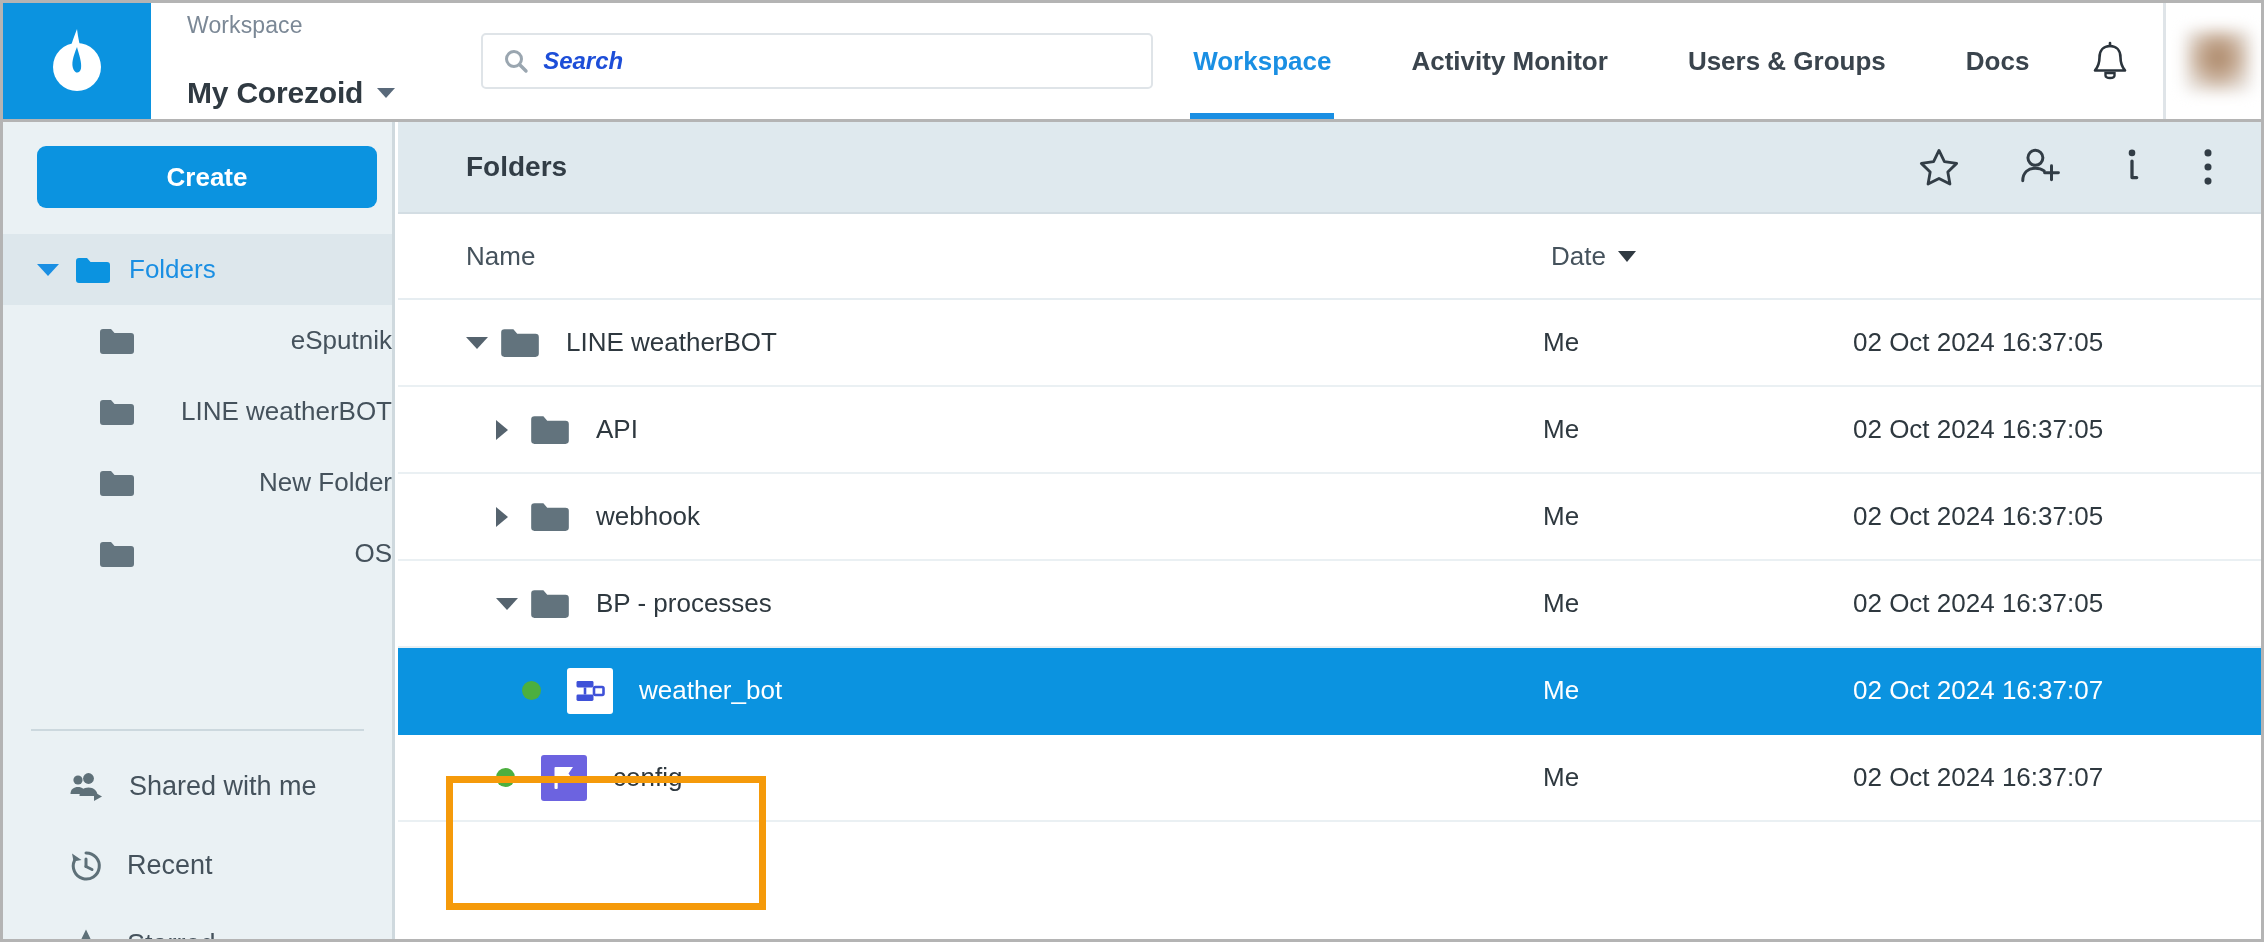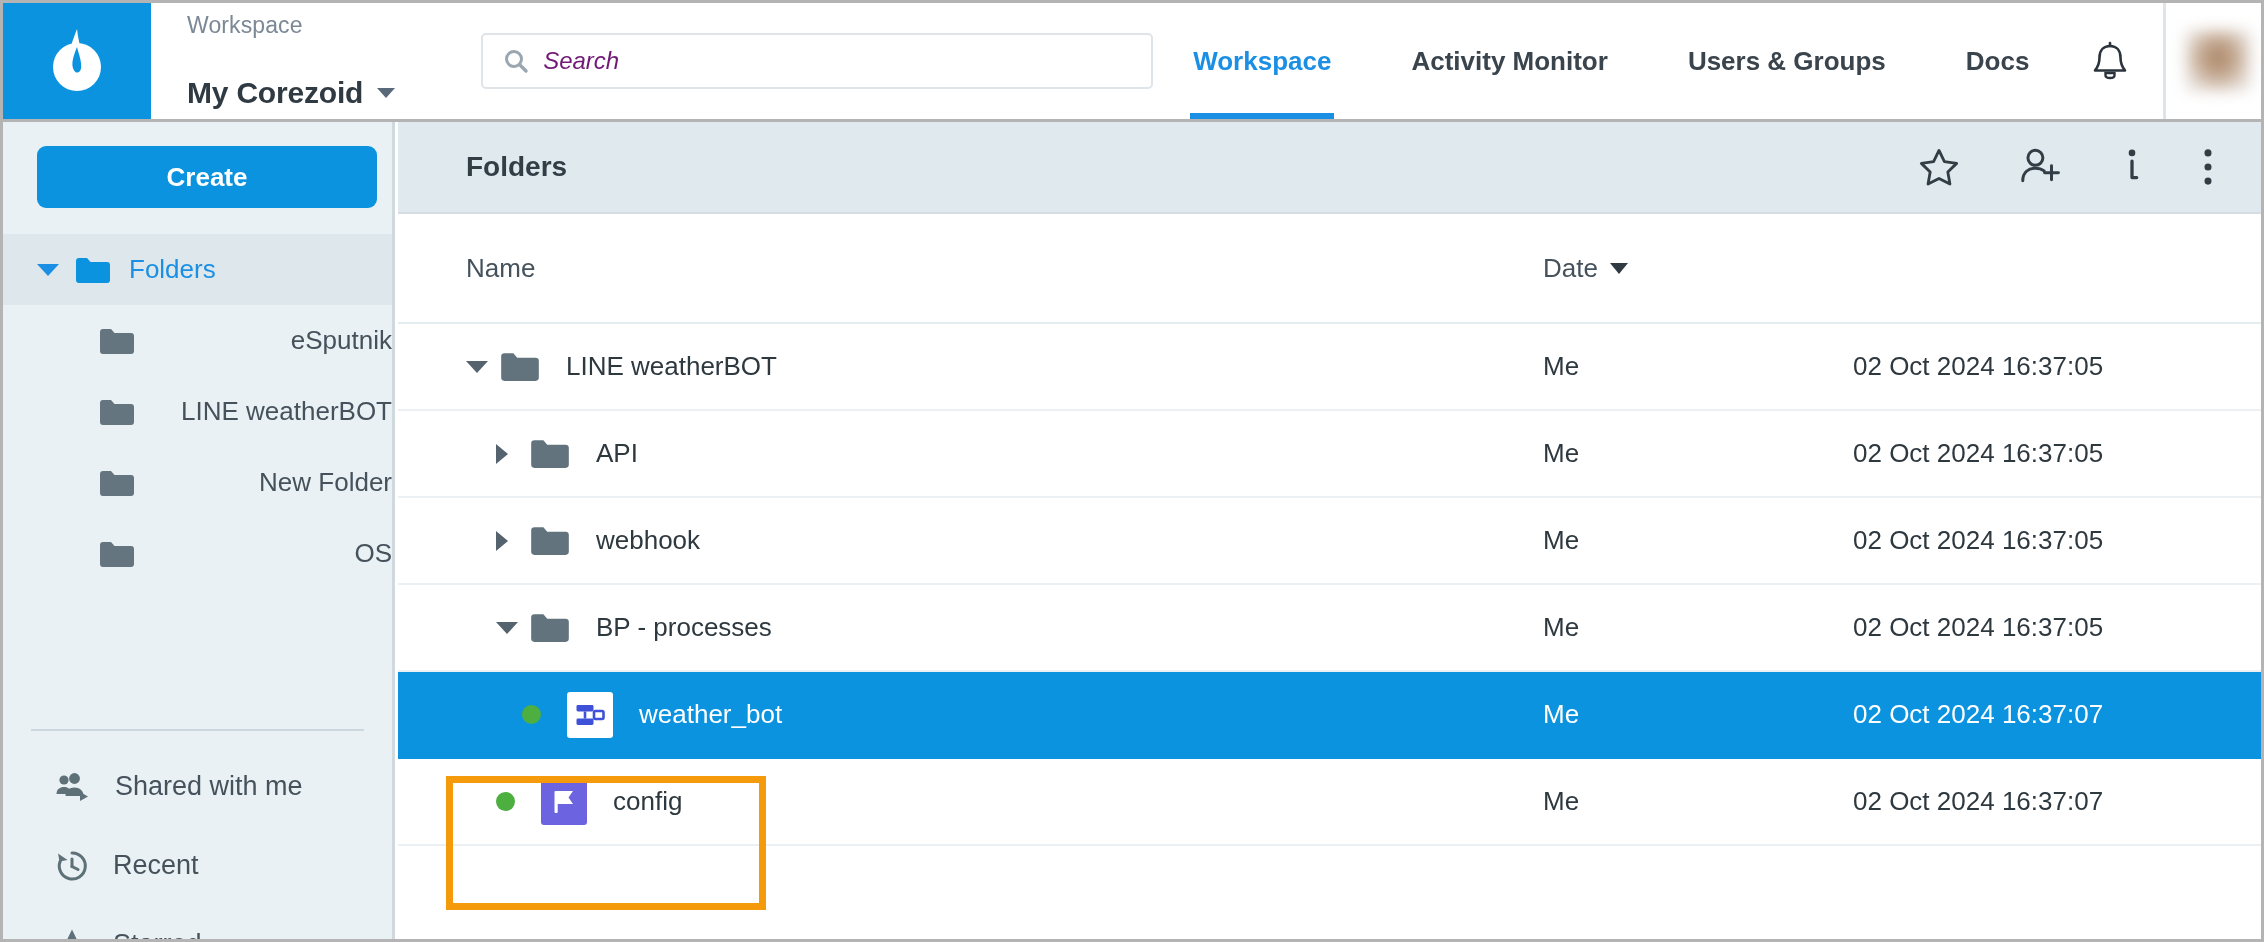--- a/index.html
+++ b/index.html
@@ -65,7 +65,7 @@
     padding-left: 20px; gap: 14px;
   }
   .search-ph {
-    font-size: 24px; color: #701a75; font-style: italic;
+    font-size: 24px; color: #1d4ed8; font-style: italic; font-weight: bold;
   }
   .nav {
     flex: 1 1 auto;

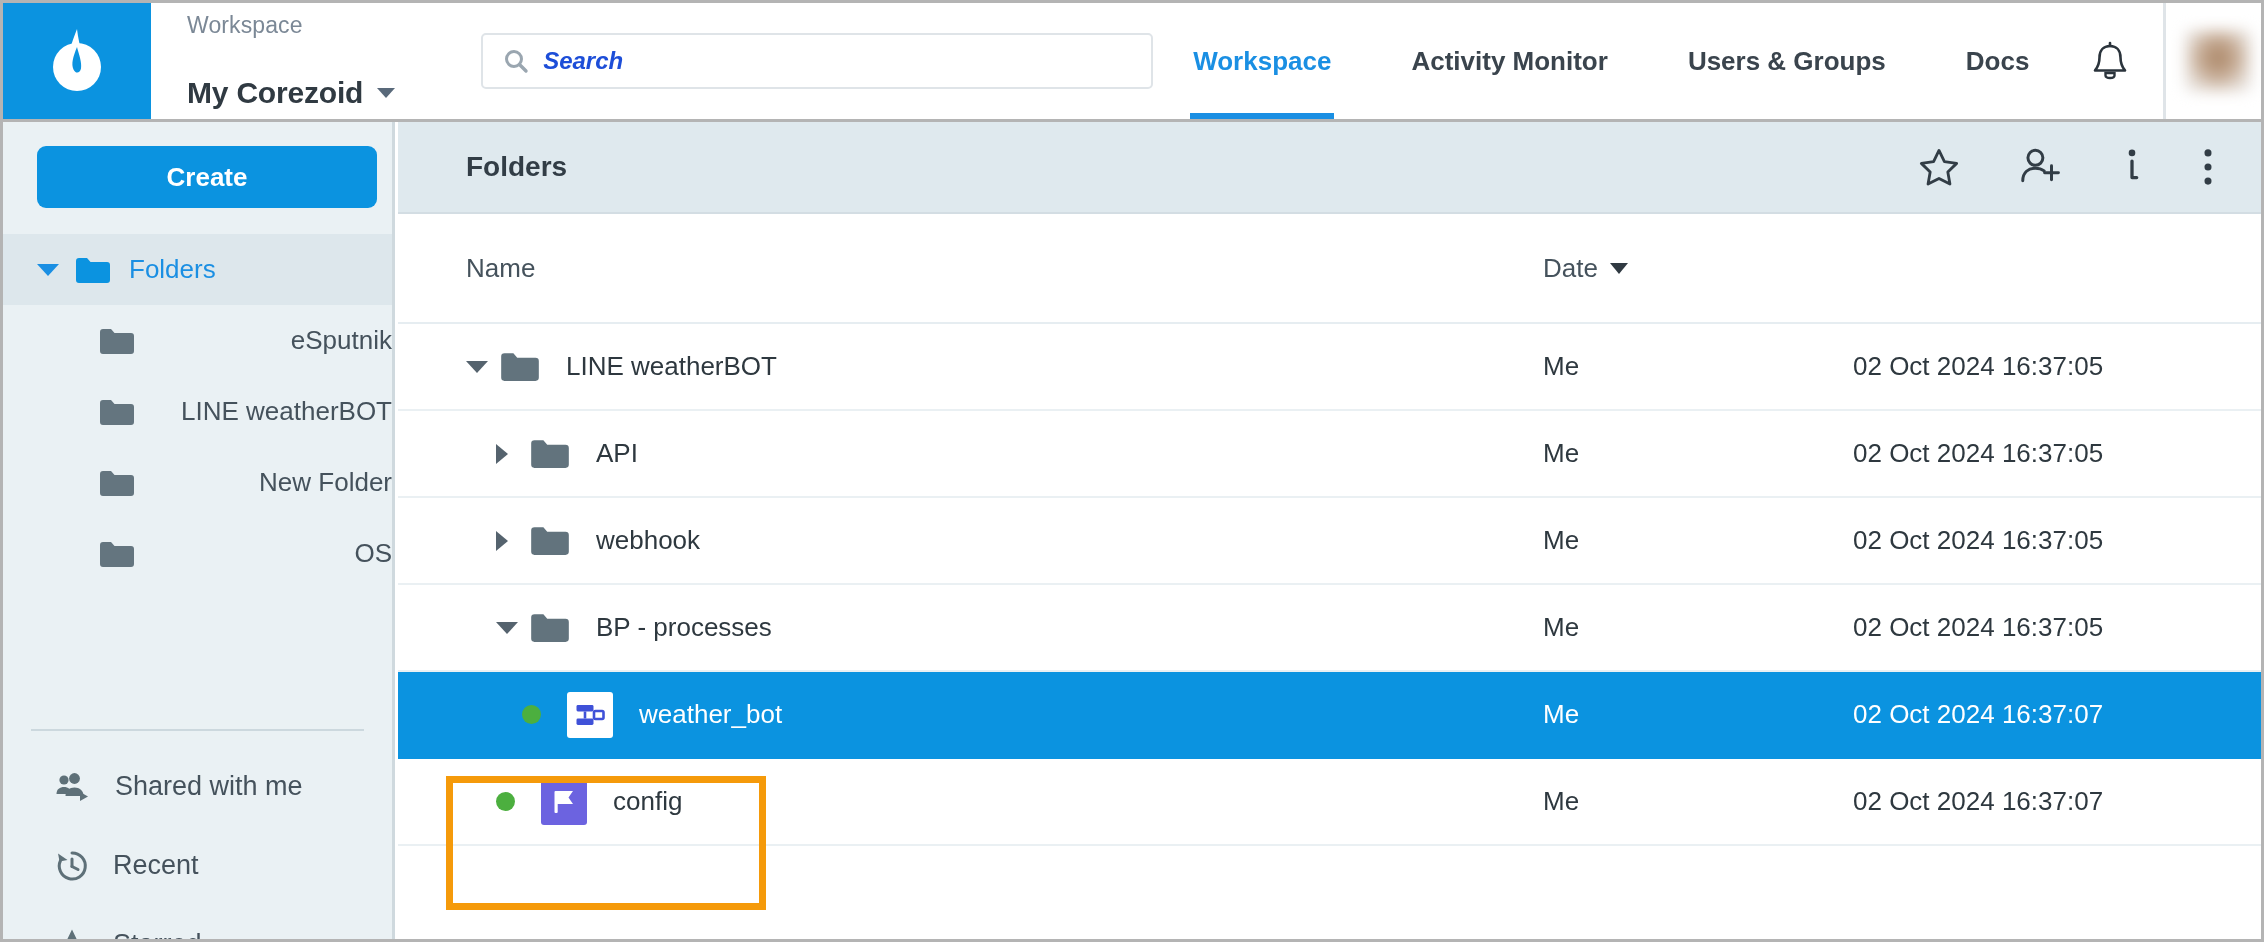--- a/index.html
+++ b/index.html
@@ -174,7 +174,7 @@
   .tool-btn { cursor: pointer; display: flex; align-items: center; justify-content: center; }
 
   .table-head {
-    height: 110px; display: flex; align-items: center;
+    height: 86px; display: flex; align-items: center;
     border-bottom: 2px solid #e6edf1;
     font-size: 26px; color: #45525c;
   }

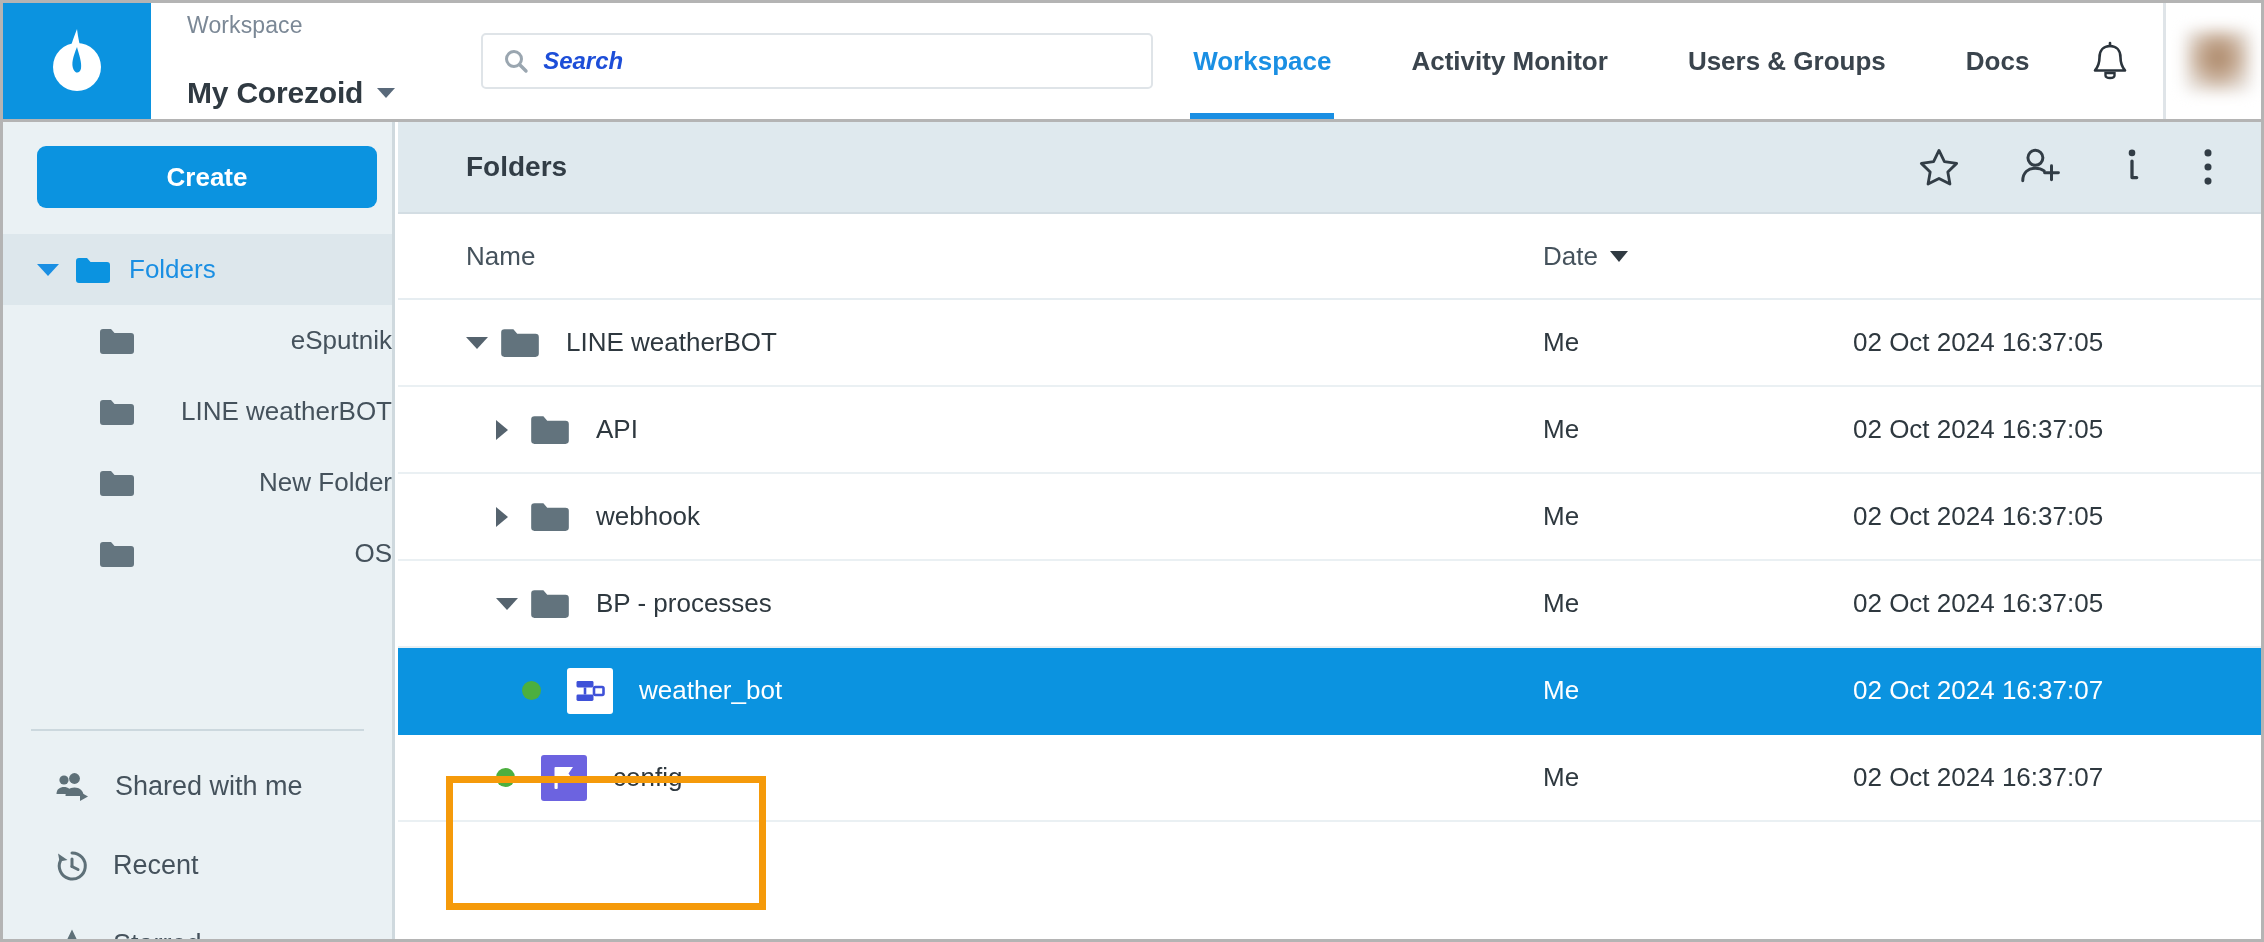--- a/index.html
+++ b/index.html
@@ -180,7 +180,7 @@
   }
   .col-name { width: 1145px; padding-left: 68px; }
   .col-owner { width: 310px; }
-  .col-date { flex: 1 1 auto; display: flex; align-items: center; gap: 12px; }
+  .col-date { flex: 1 1 auto; display: flex; align-items: center; gap: 12px; margin-left: 8px; }
   .sort-tri {
     width: 0; height: 0;
     border-left: 9px solid transparent;

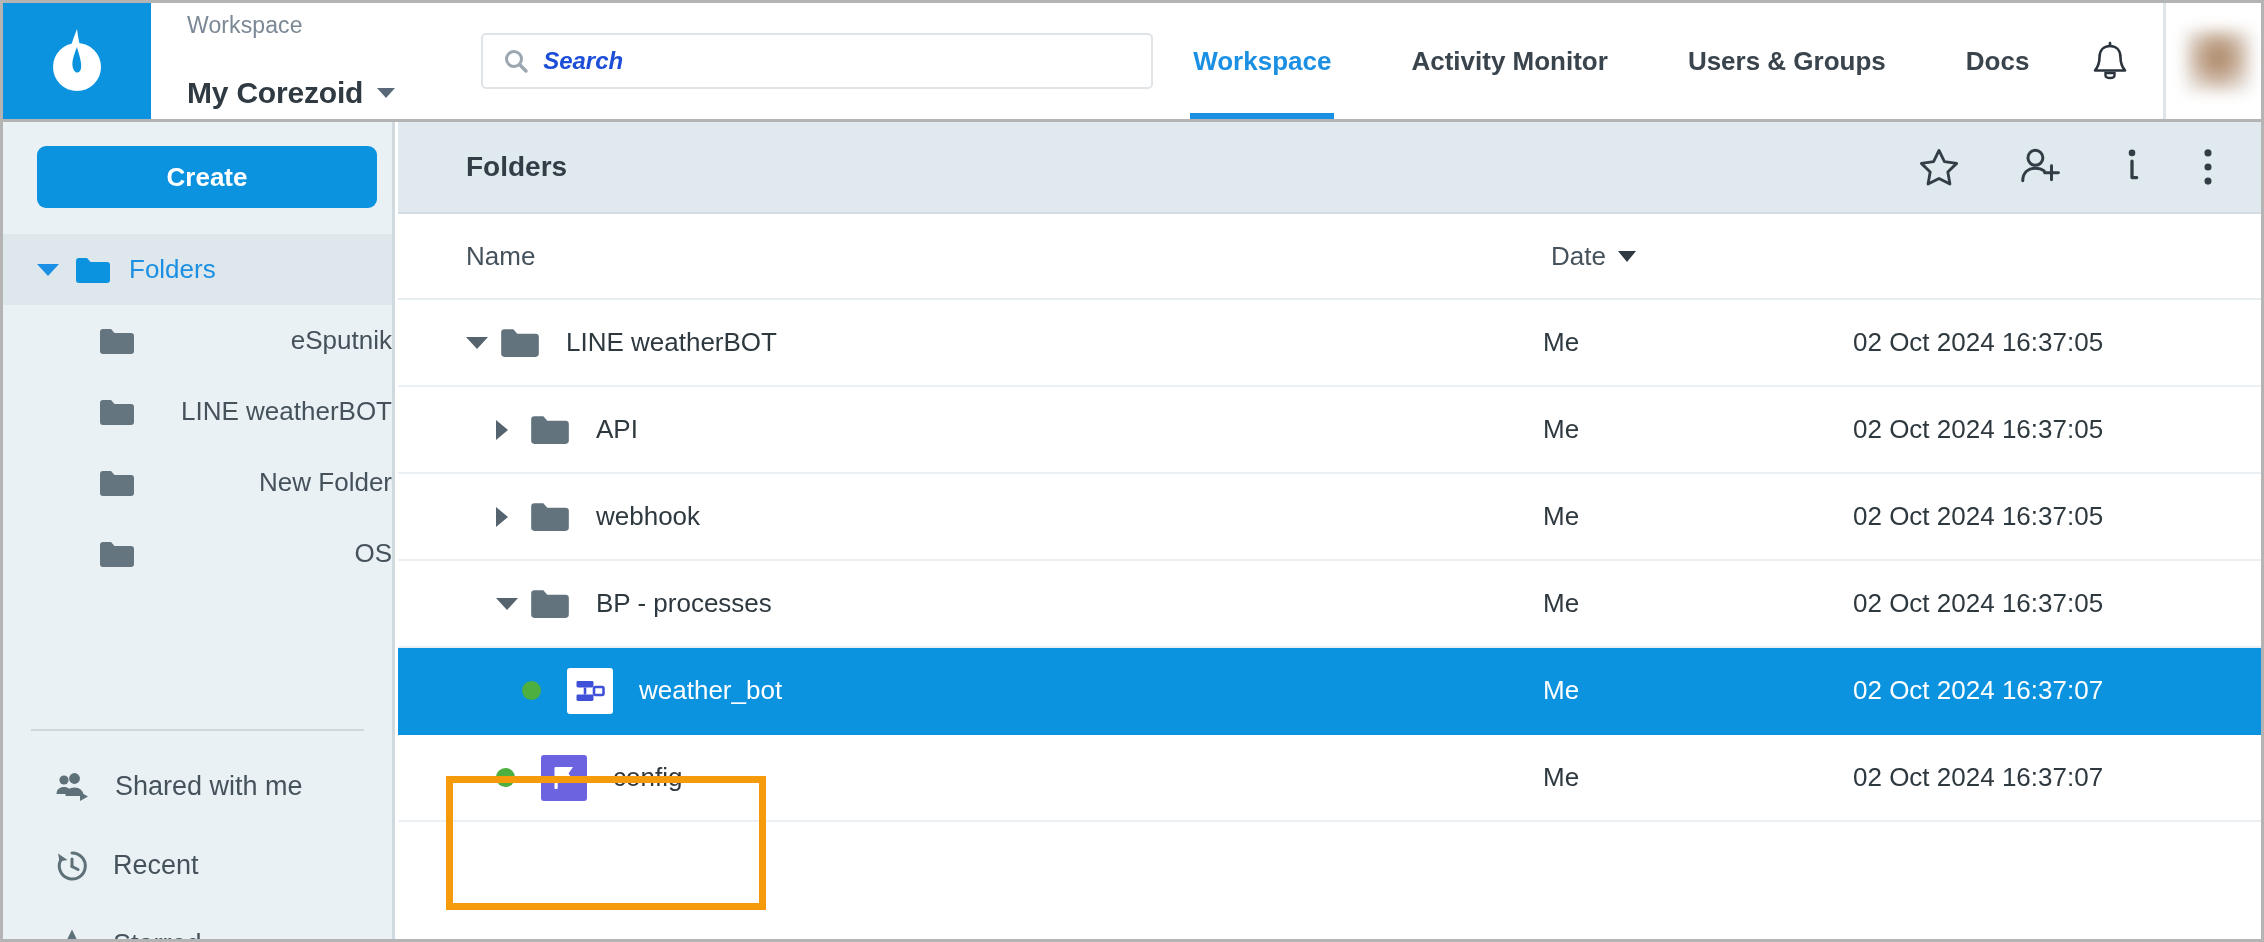--- a/index.html
+++ b/index.html
@@ -153,7 +153,7 @@
   .side-links { padding-top: 16px; }
   .side-link {
     height: 79px; display: flex; align-items: center;
-    padding-left: 52px; gap: 24px; cursor: pointer;
+    padding-left: 66px; gap: 24px; cursor: pointer;
   }
   .side-link-label { font-size: 27px; color: #45525c; }
 

